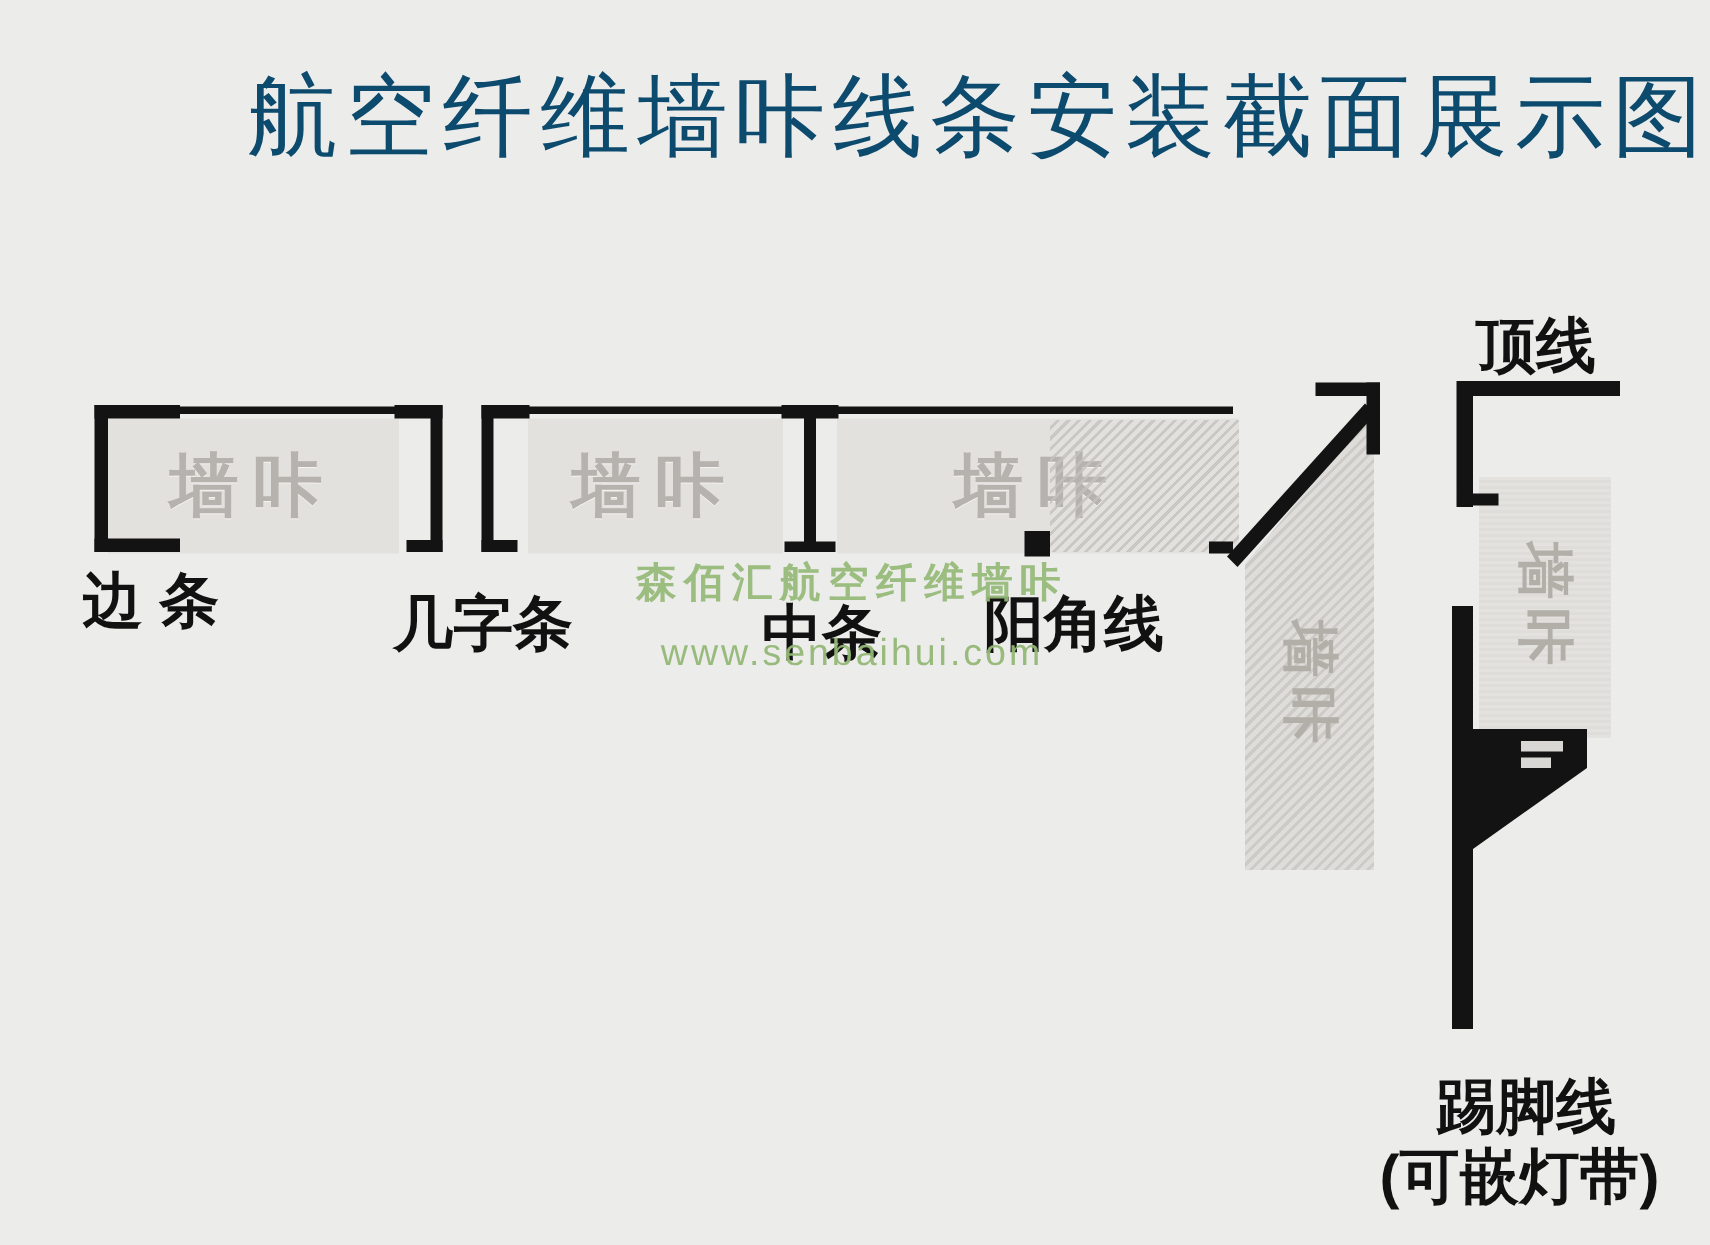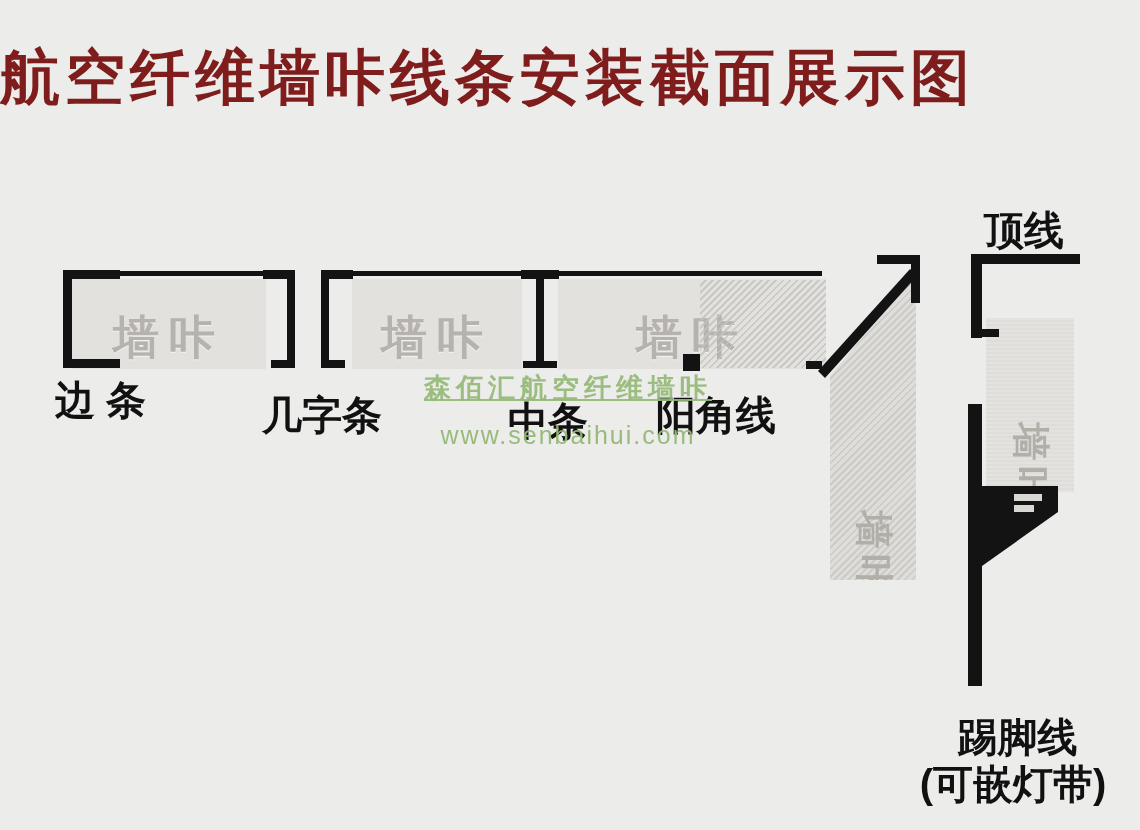--- a/index.html
+++ b/index.html
@@ -14,11 +14,11 @@
     position:absolute;
     top:38px;left:0;right:0;
     margin:0;
-    text-align:left;
+    text-align:right;
     font-size:60px;
-    font-weight:700;
+    font-weight:400;
     letter-spacing:5px;
-    color:#7f1d1d;
+    color:#0c4a6e;
   }
   
   .panel{

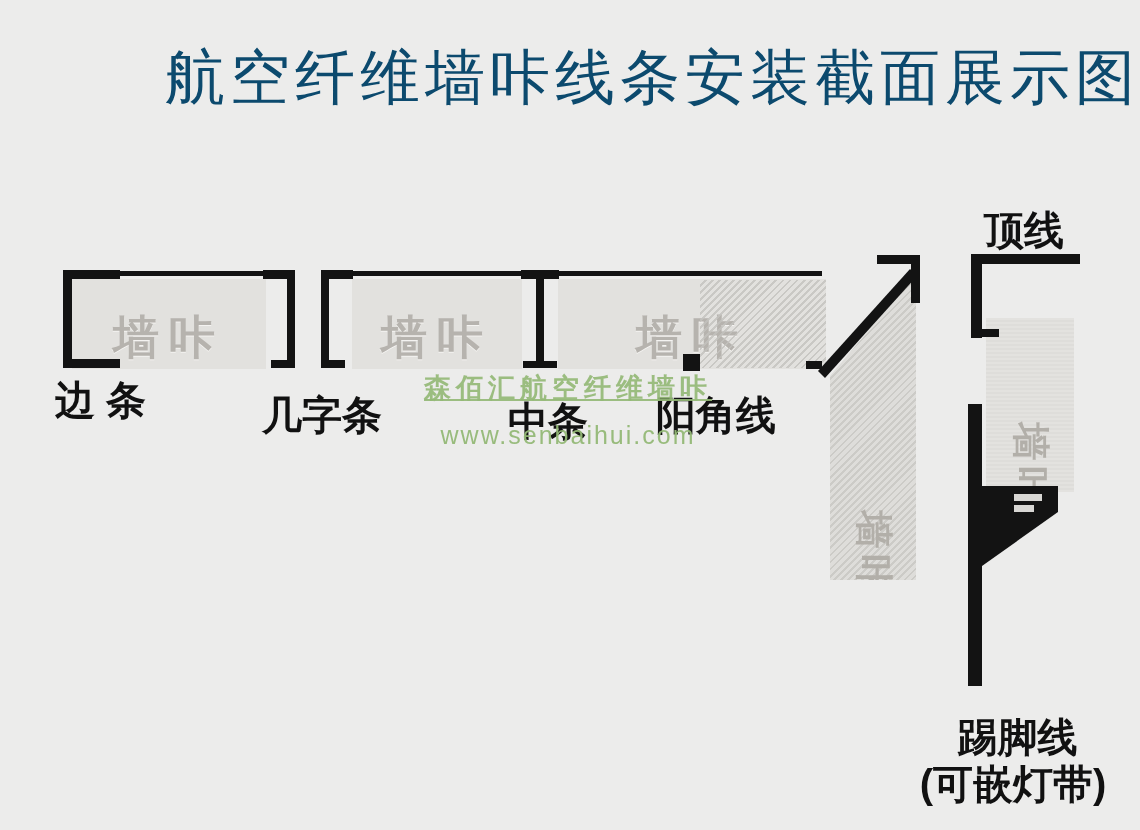--- a/index.html
+++ b/index.html
@@ -25,7 +25,7 @@
     position:absolute;
     background:repeating-linear-gradient(0deg,#e3e2df 0 2px,#dfded b 2px 4px);
     background-color:#e2e1de;
-    display:flex;align-items:flex-end;justify-content:center;
+    display:flex;align-items:center;justify-content:center;
     z-index:1;
   }
   .panel-text{

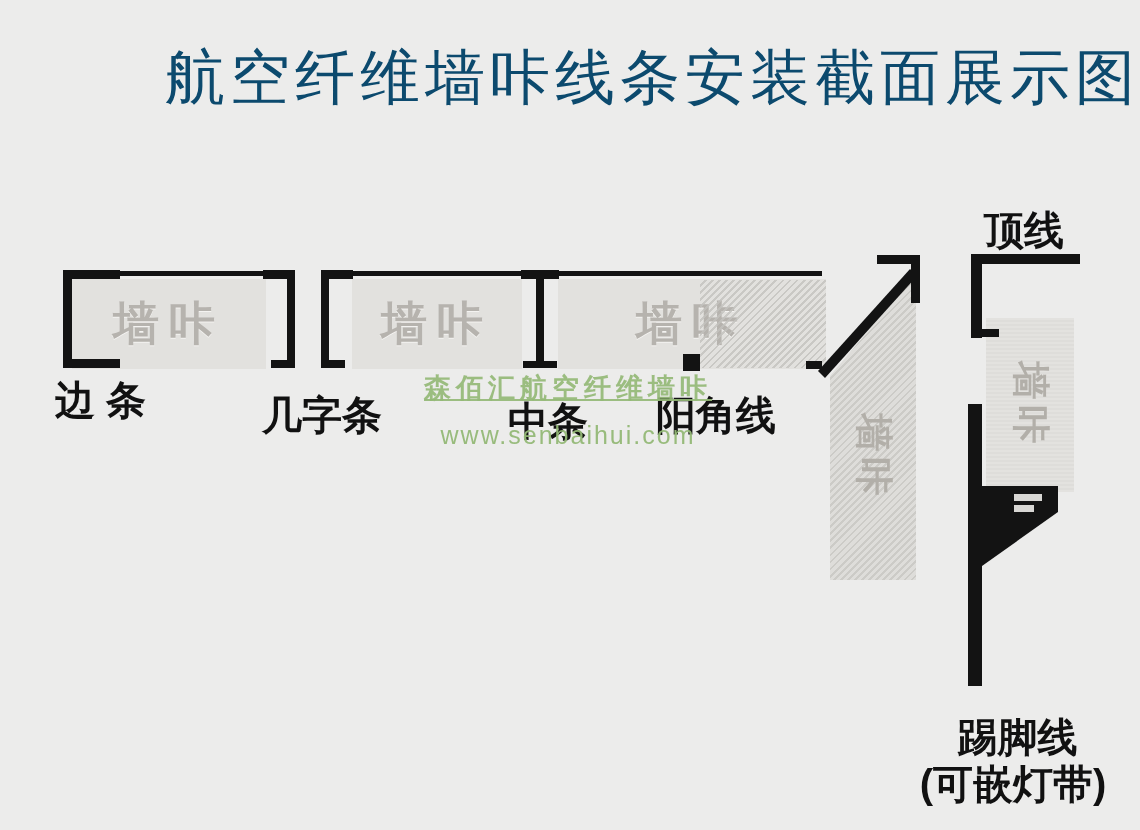--- a/index.html
+++ b/index.html
@@ -92,7 +92,6 @@
     letter-spacing:5px;
     color:rgba(148,184,118,.92);
     font-weight:bold;
-    text-decoration:underline;
   }
   .wm-line2{
     margin-top:15px;

